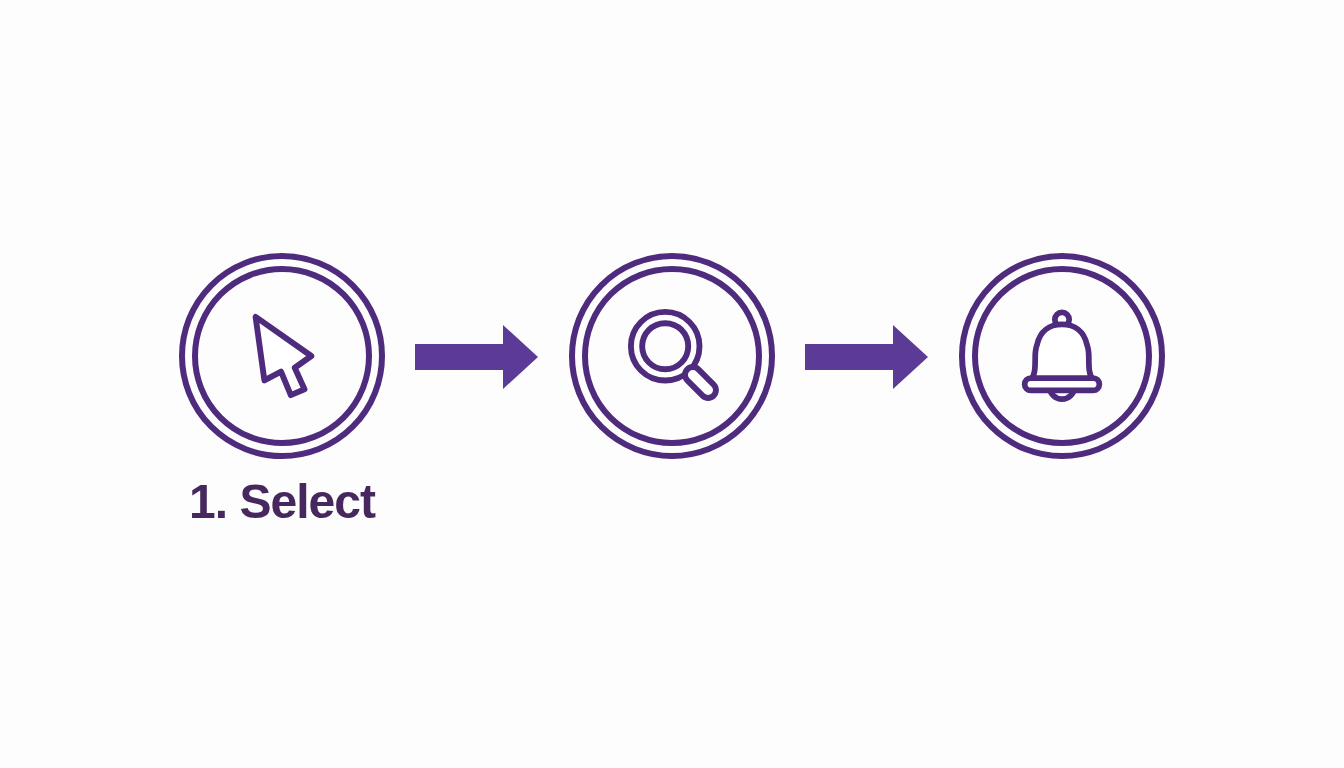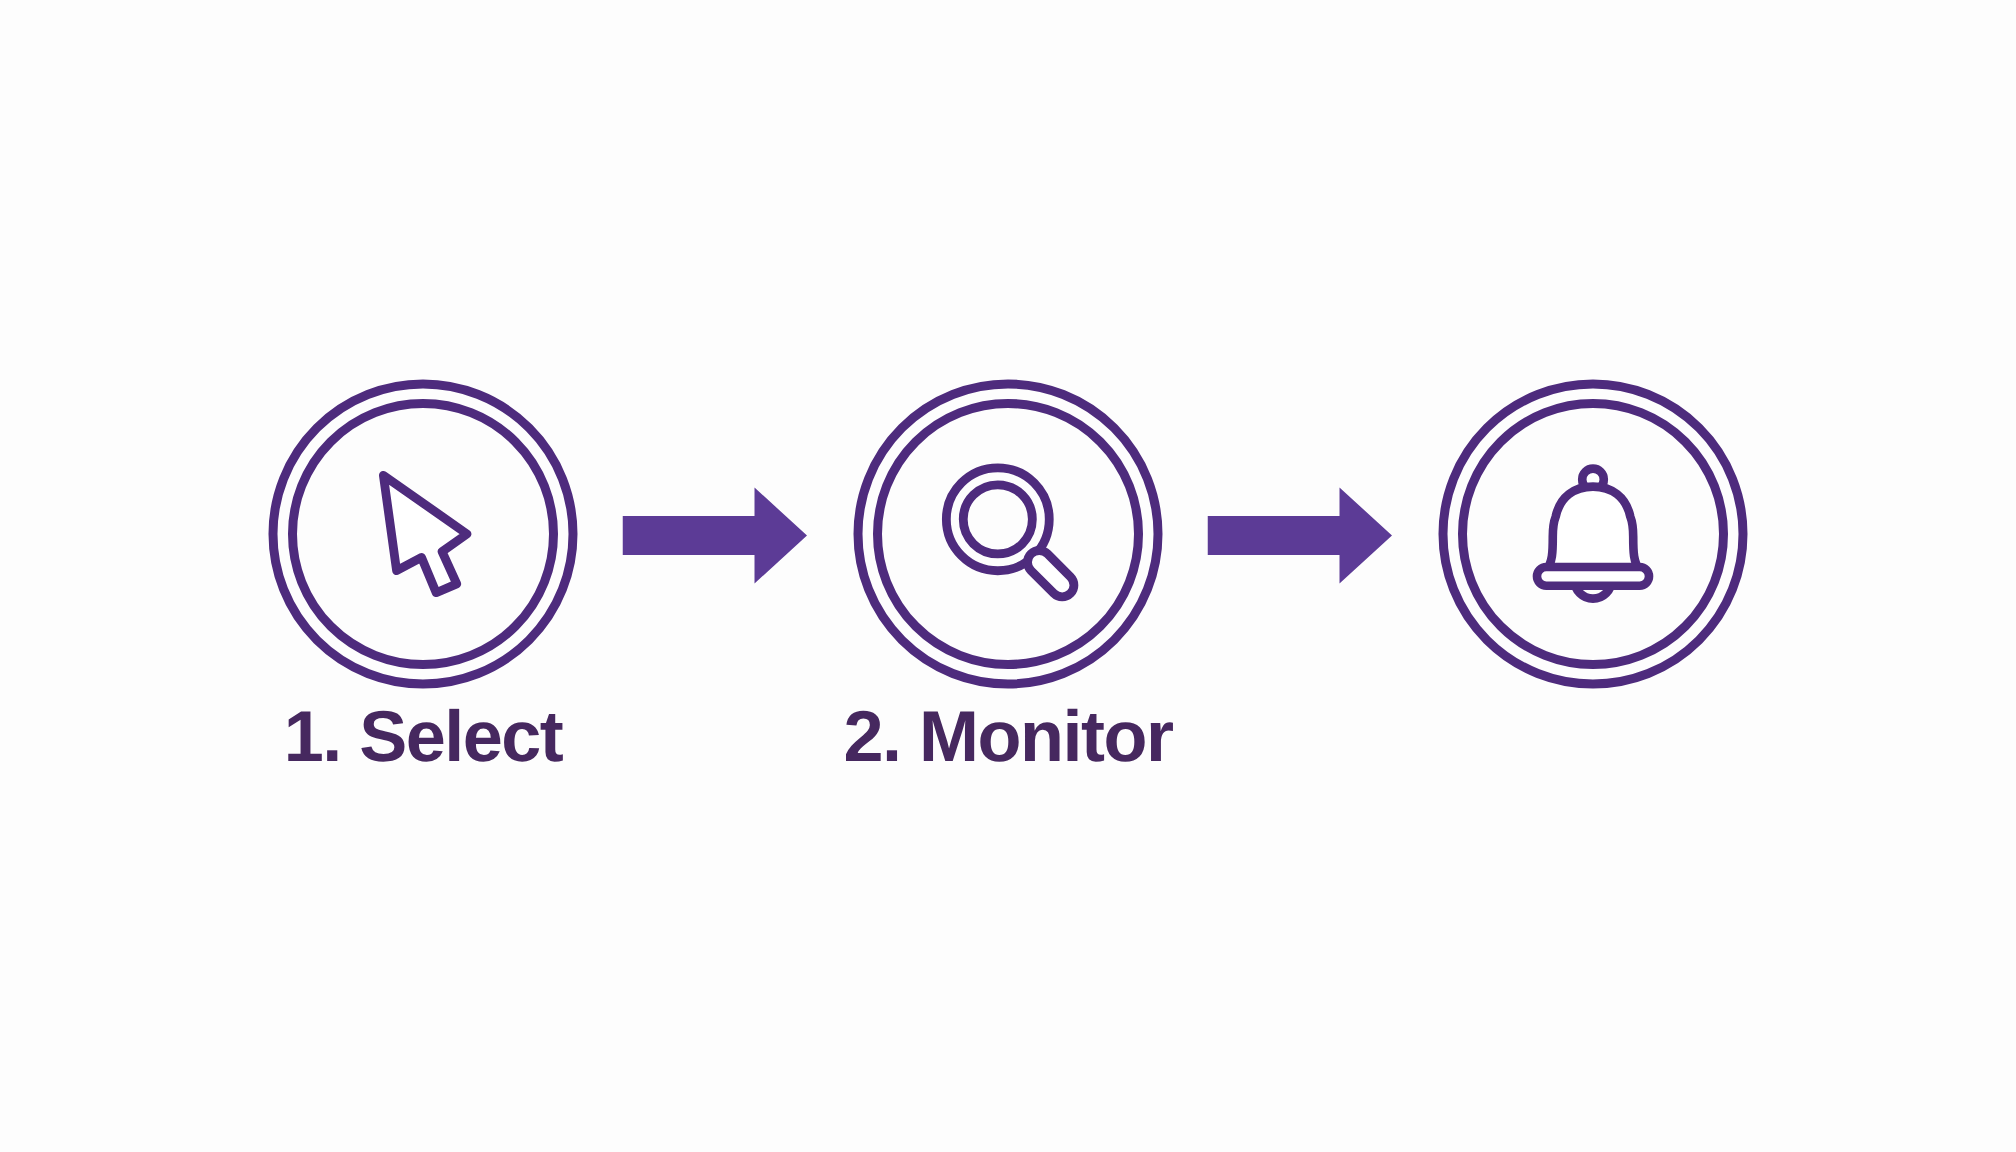--- a/index.html
+++ b/index.html
@@ -44,7 +44,7 @@
   }
   .icon { position: relative; display: block; }
   .step-label {
-    margin-top: 8px;
+    margin-top: 18px;
     font-size: 48px;
     font-weight: 700;
     letter-spacing: -1px;

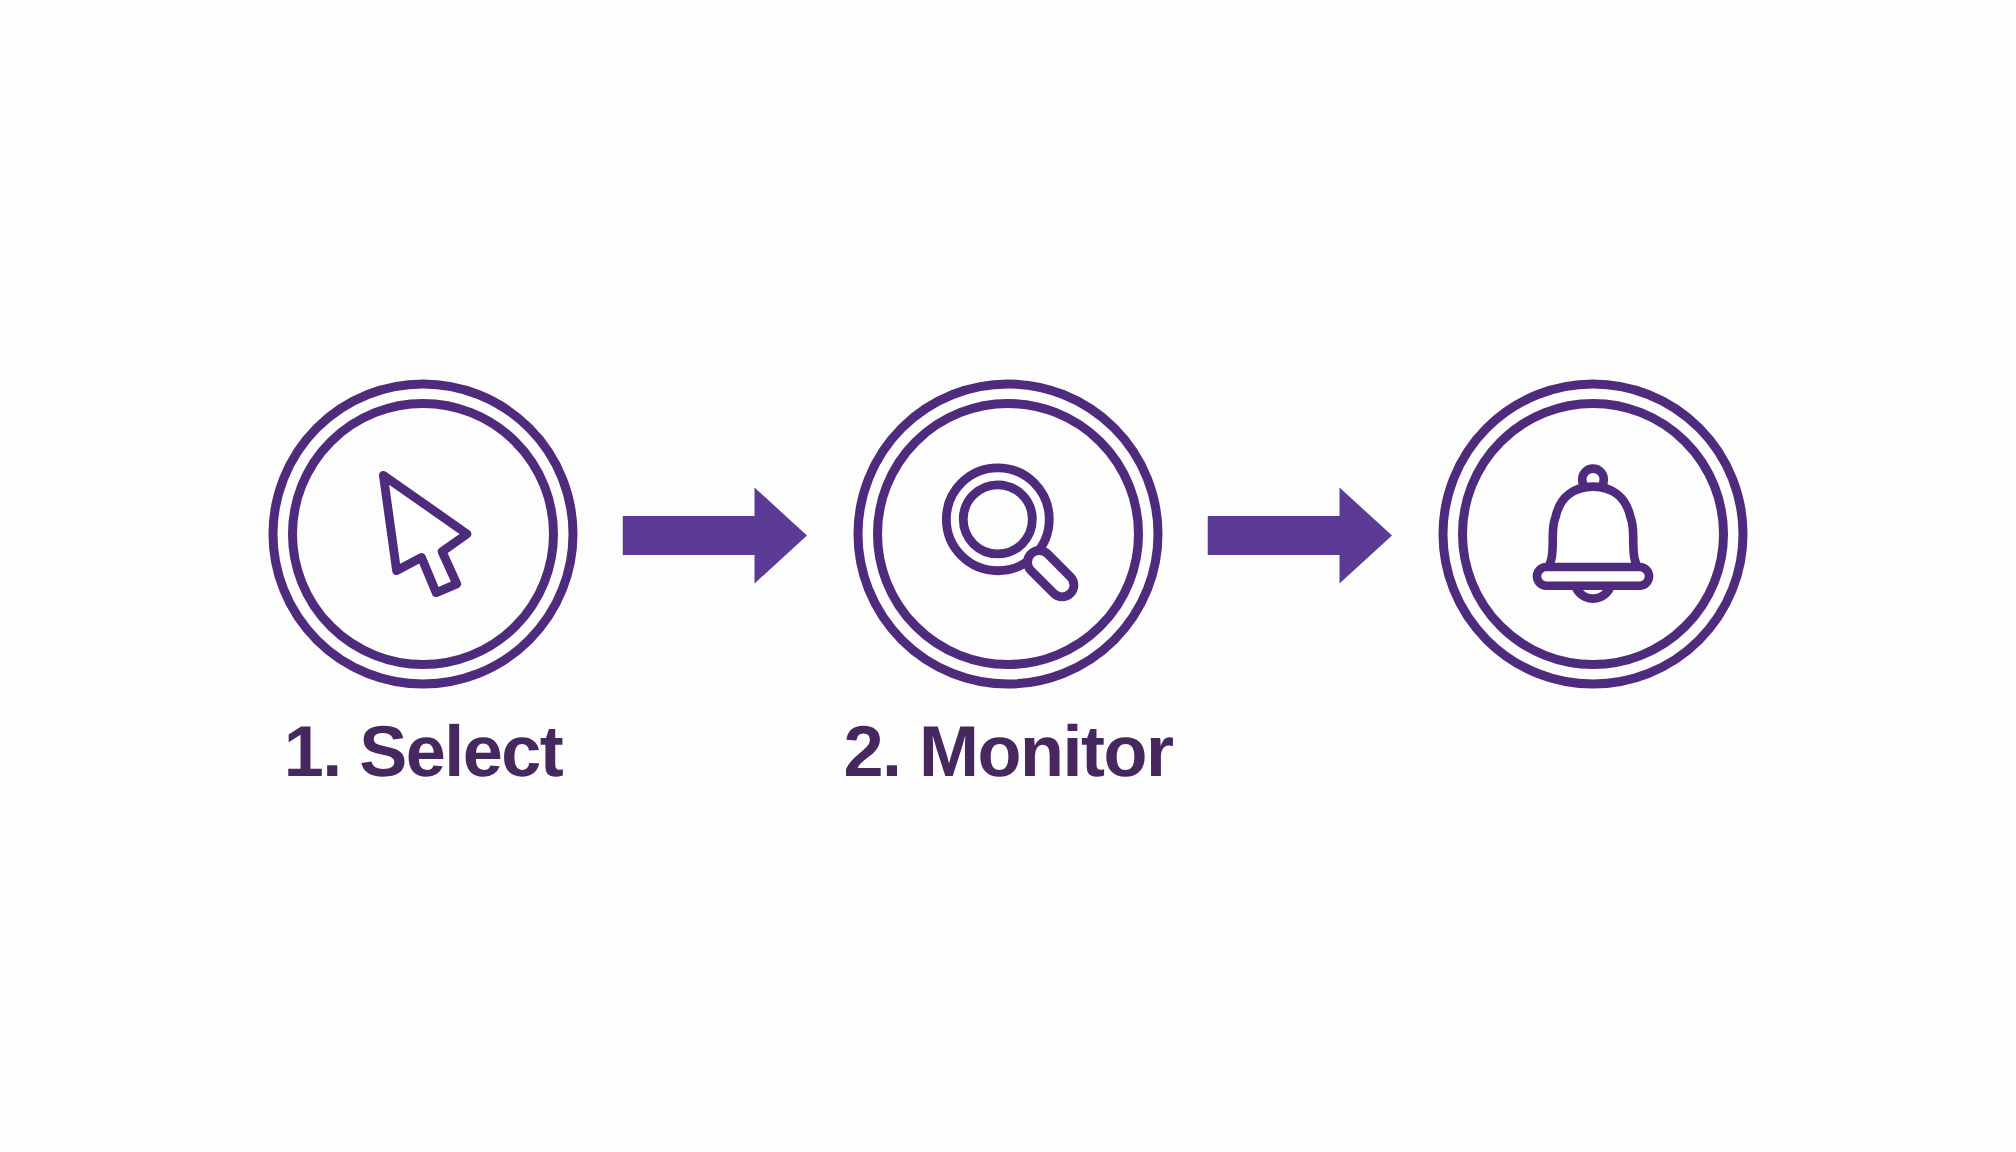--- a/index.html
+++ b/index.html
@@ -102,7 +102,6 @@
         <rect class="st stw" x="68" y="58" width="16" height="38" rx="8" transform="rotate(-45 76 77)"></rect>
       </svg>
     </div>
-    <div class="step-label">2. Monitor</div>
   </div>
 
   <svg class="arrow" width="124" height="66" viewBox="0 0 124 66">

